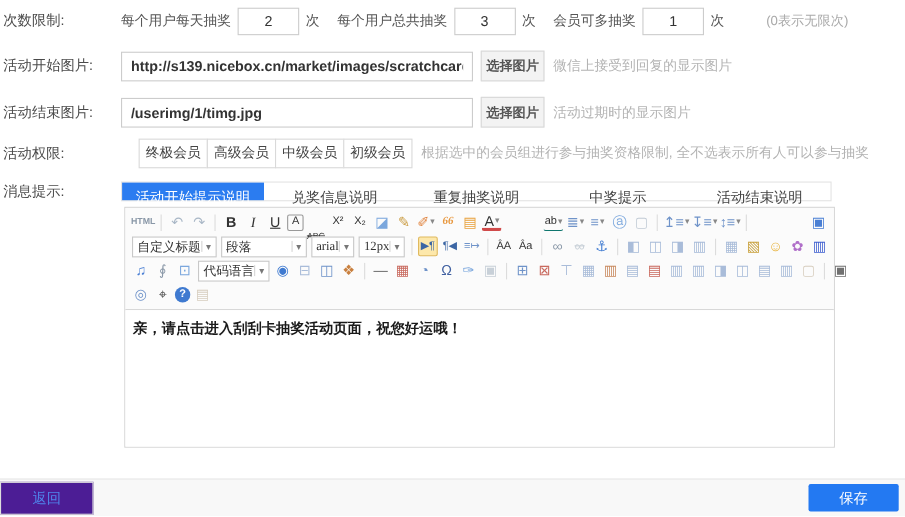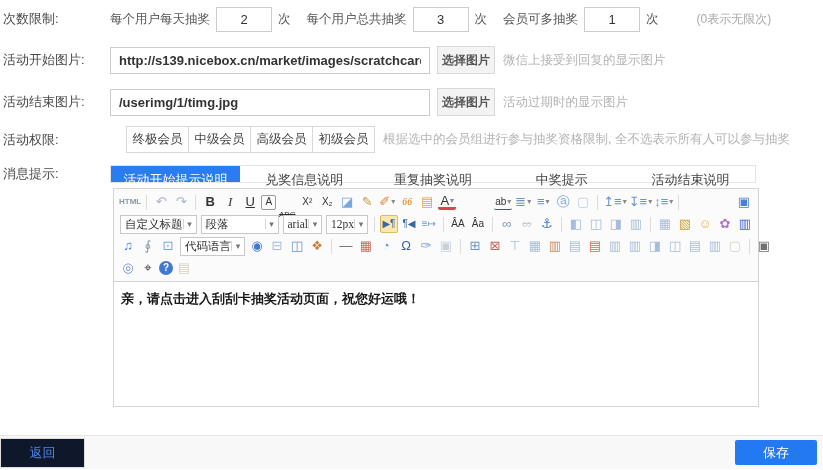--- a/index.html
+++ b/index.html
@@ -104,8 +104,8 @@
     <div class="flabel">活动权限:</div>
     <div class="perm-group" id="perm-group">
         <button class="perm-btn">终极会员</button>
+        <button class="perm-btn">高级会员</button>
         <button class="perm-btn">中级会员</button>
-        <button class="perm-btn">高级会员</button>
         <button class="perm-btn">初级会员</button>
       </div>
     <span class="field-note">根据选中的会员组进行参与抽奖资格限制, 全不选表示所有人可以参与抽奖</span>

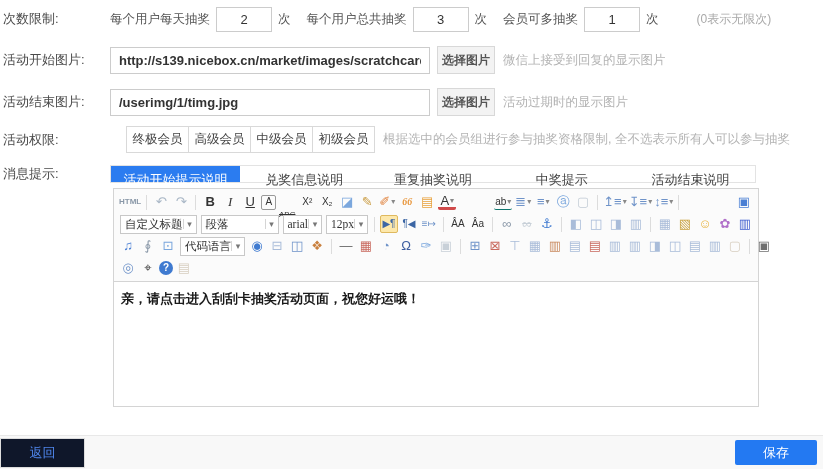--- a/index.html
+++ b/index.html
@@ -60,7 +60,7 @@
     font-weight:600; color:#1a1a1a; }
   .footer { margin-top:28px; height:34px; background:#f8f8f8; border-top:1px solid #e8e8e8;
     display:flex; justify-content:space-between; align-items:center; padding-right:6px; }
-  .back-btn { width:85px; height:30px; background:#0f172a; border:1px solid #ddd;
+  .back-btn { width:85px; height:30px; background:#4c1d95; border:1px solid #ddd;
     color:var(--back); font-size:13px; cursor:pointer; font-family:Liberation Serif, serif; }
   .save-btn { width:82px; height:25px; background:var(--save); border:none; color:#fff;
     font-size:13px; border-radius:2px; cursor:pointer; font-family:inherit; }

